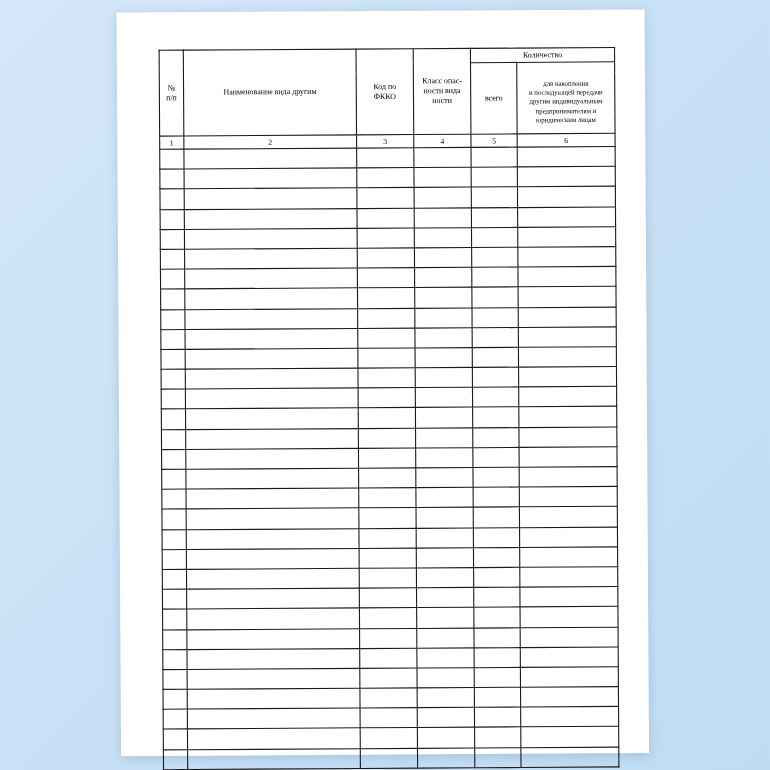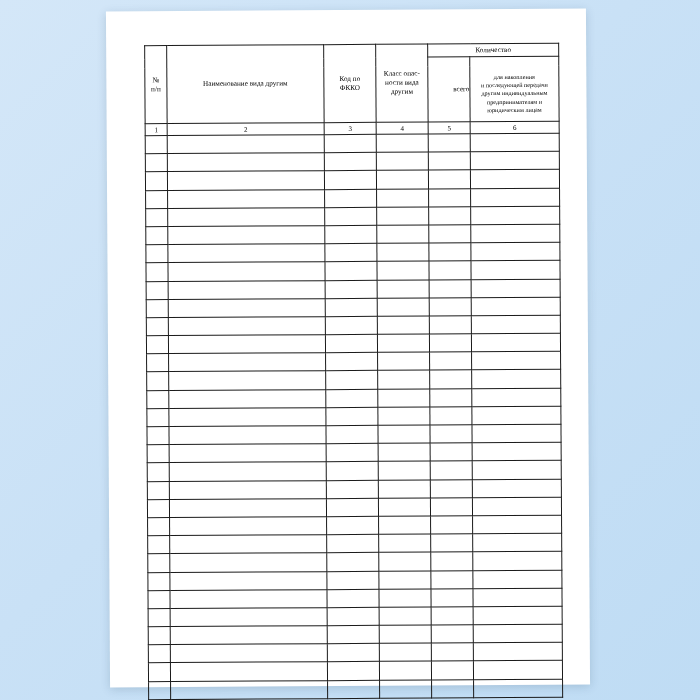--- a/index.html
+++ b/index.html
@@ -118,7 +118,7 @@
             <td rowspan="3" class="hdr-cell hdr-tall">
               <span>Класс опас-</span><br>
               <span>ности вида</span><br>
-              <span>другим</span>
+              <span>ности</span>
             </td>
             <td colspan="2" class="hdr-qty">Количество</td>
           </tr>

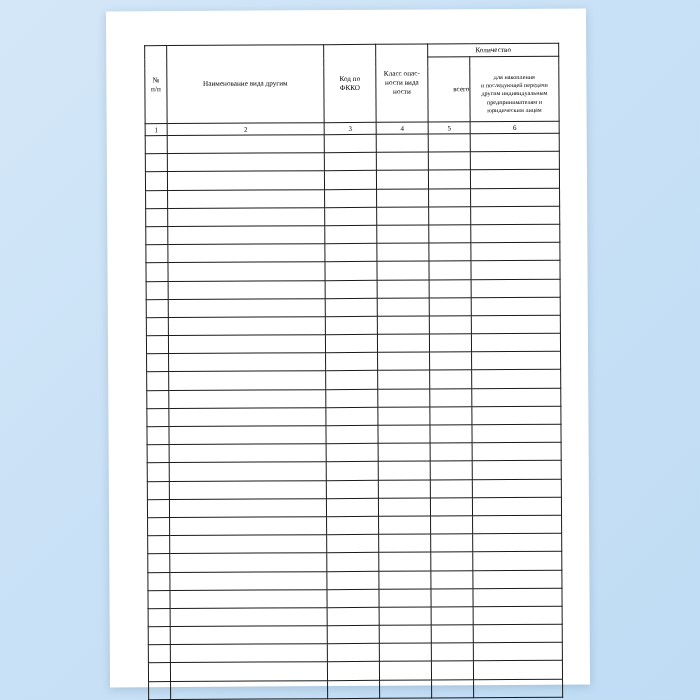--- a/index.html
+++ b/index.html
@@ -123,7 +123,7 @@
             <td colspan="2" class="hdr-qty">Количество</td>
           </tr>
           <tr>
-            <td rowspan="2" class="hdr-cell" style="height:64px;text-align:right;">всего</td>
+            <td rowspan="2" class="hdr-cell" style="height:64px;">всего</td>
             <td style="height:9px;border-bottom:none;"></td>
           </tr>
           <tr>

